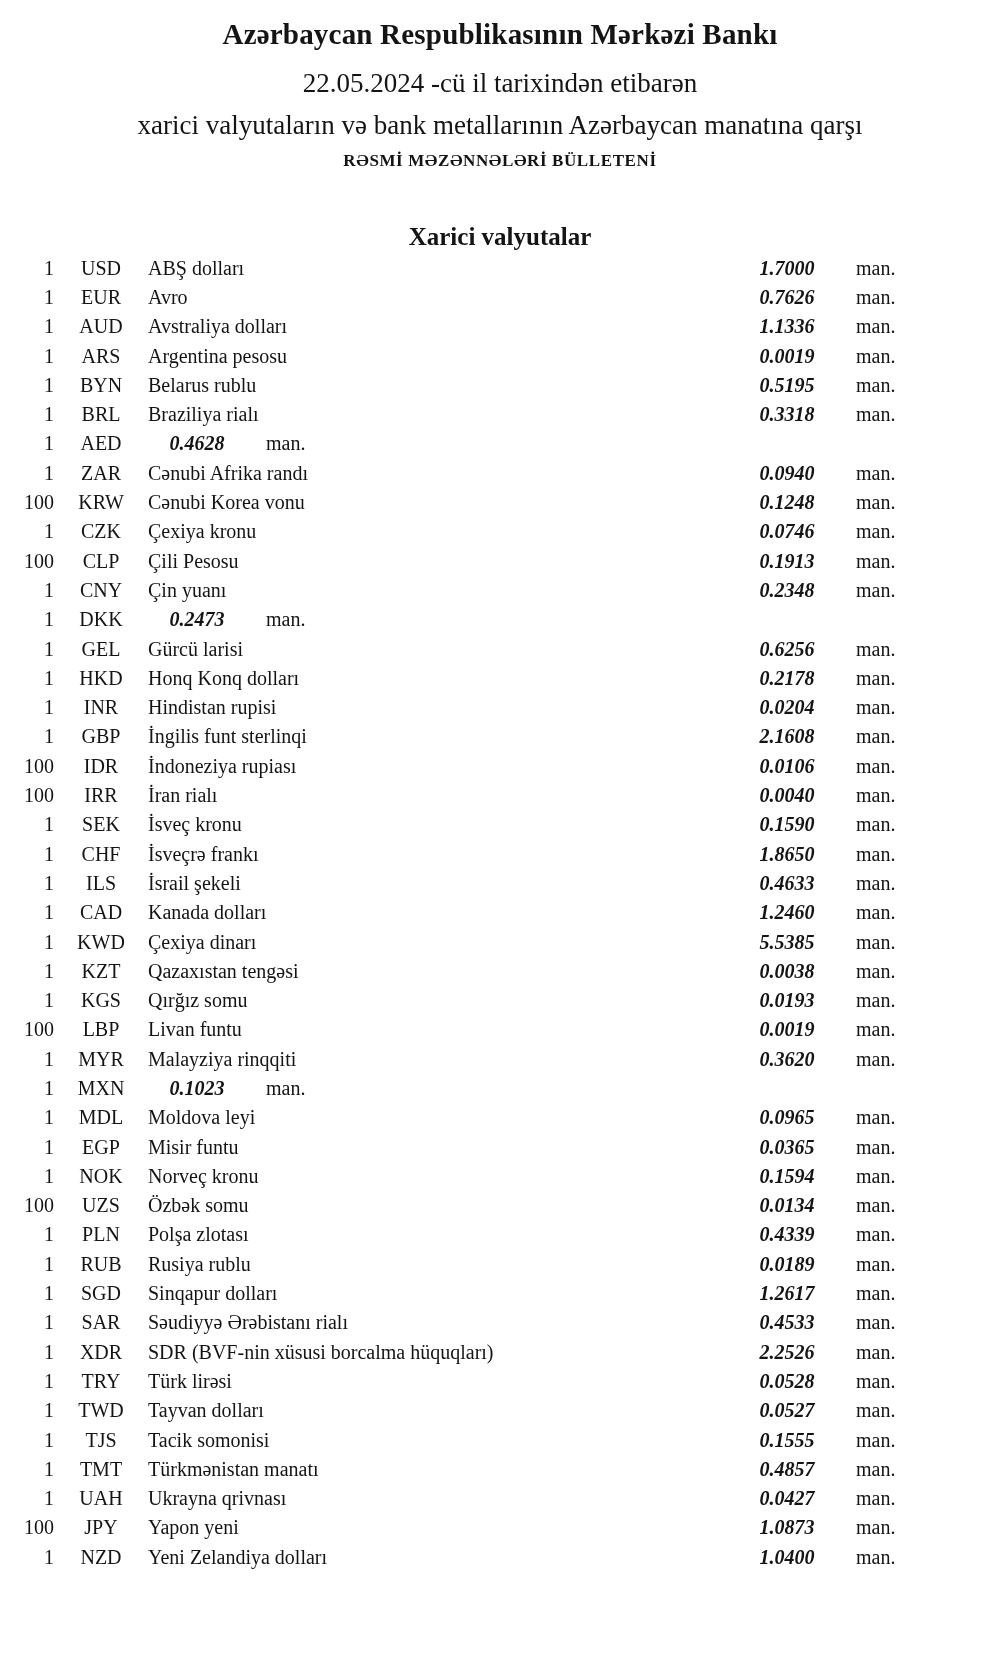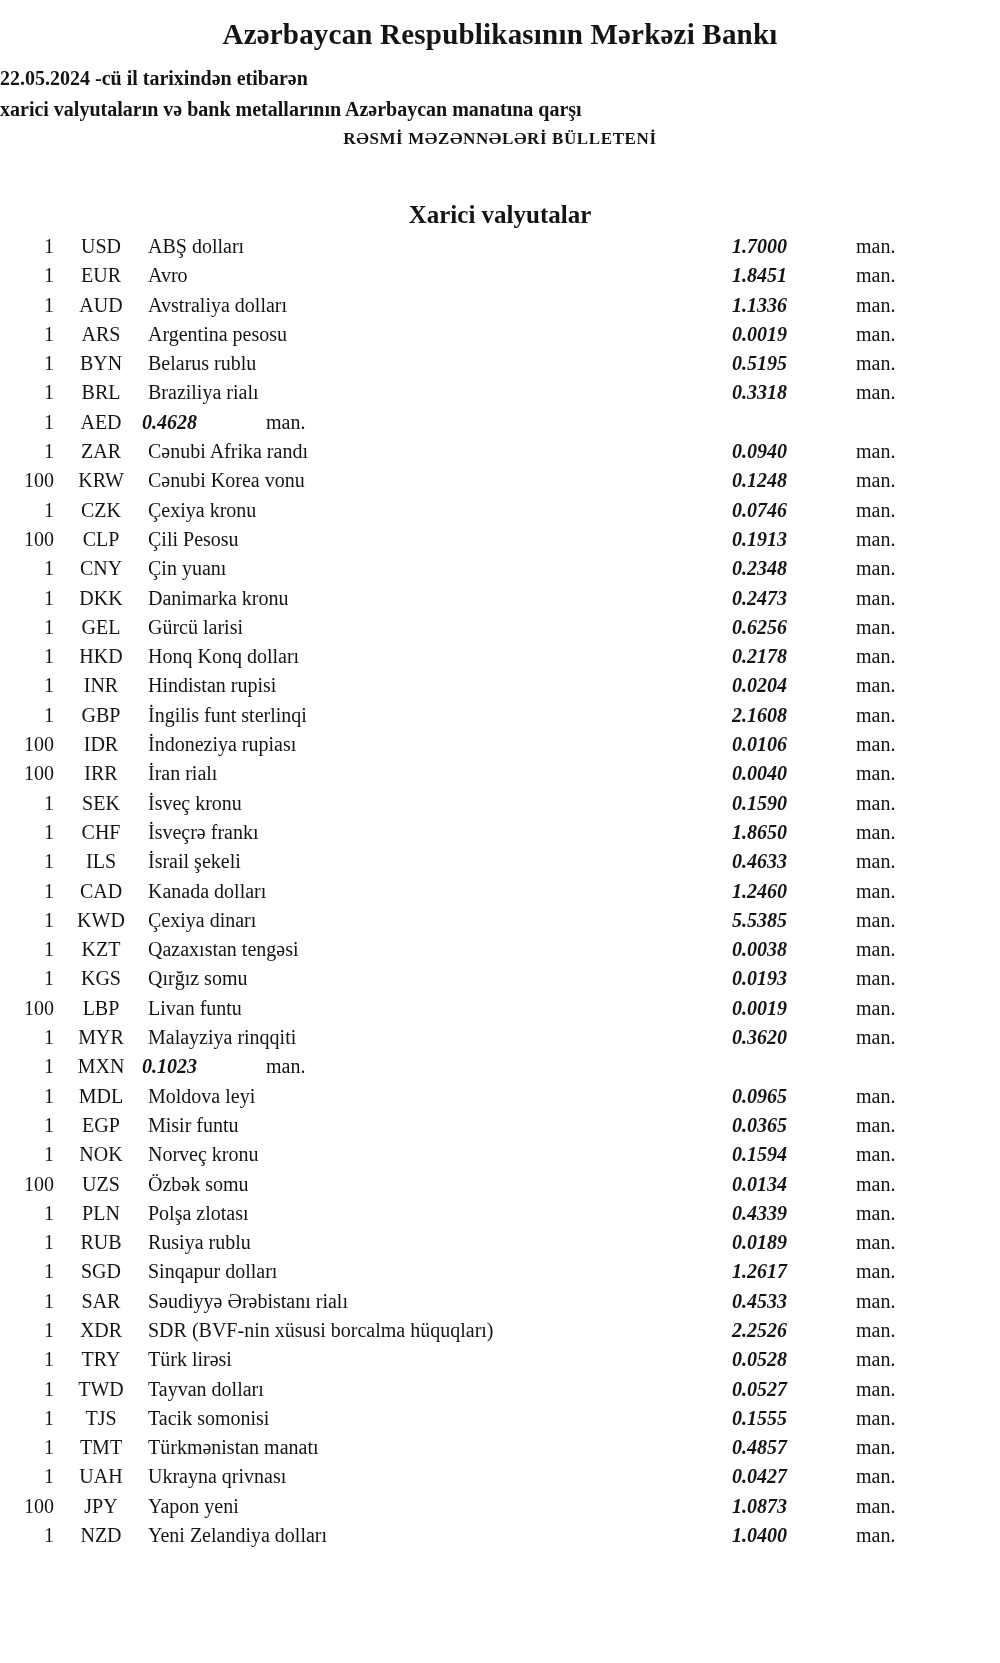--- a/index.html
+++ b/index.html
@@ -23,9 +23,9 @@
     margin: 2px 0 12px 0;
   }
   .sub {
-    text-align: left;
-    font-weight: bold;
-    font-size: 20px;
+    text-align: center;
+    font-weight: normal;
+    font-size: 27px;
     line-height: 1.55;
   }
   .sub-bulletin {

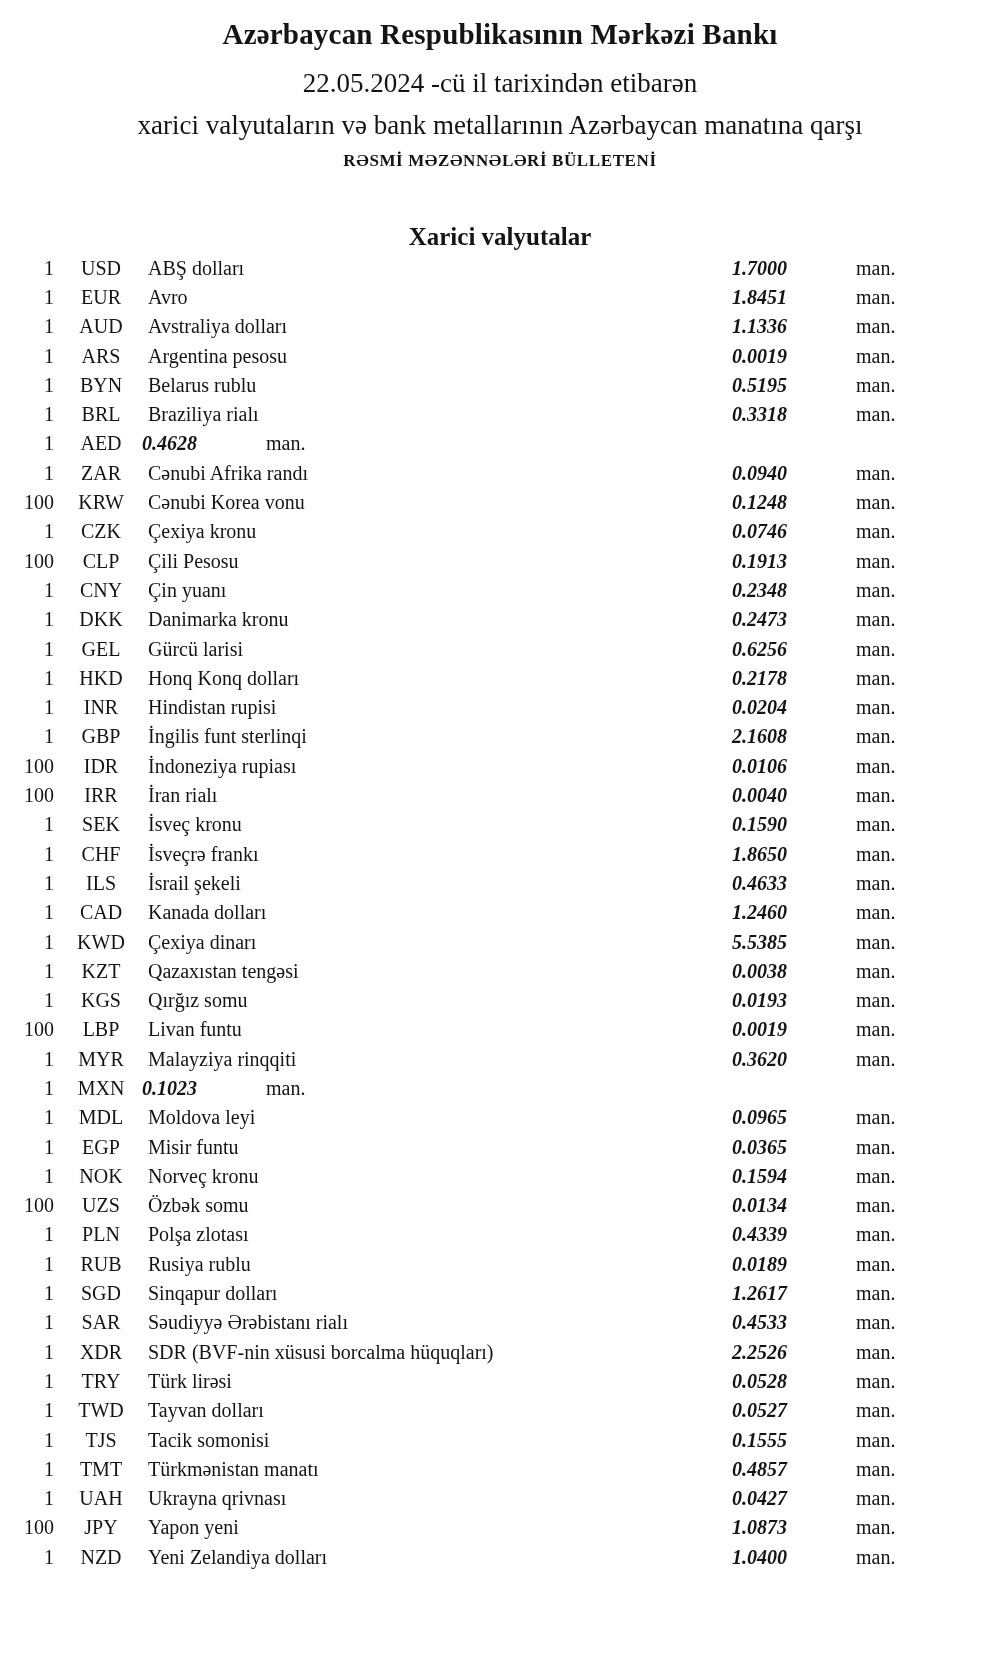--- a/index.html
+++ b/index.html
@@ -70,7 +70,7 @@
   }
   .rate {
     width: 110px;
-    text-align: left;
+    text-align: center;
     font-weight: bold;
     font-style: italic;
     flex: 0 0 auto;

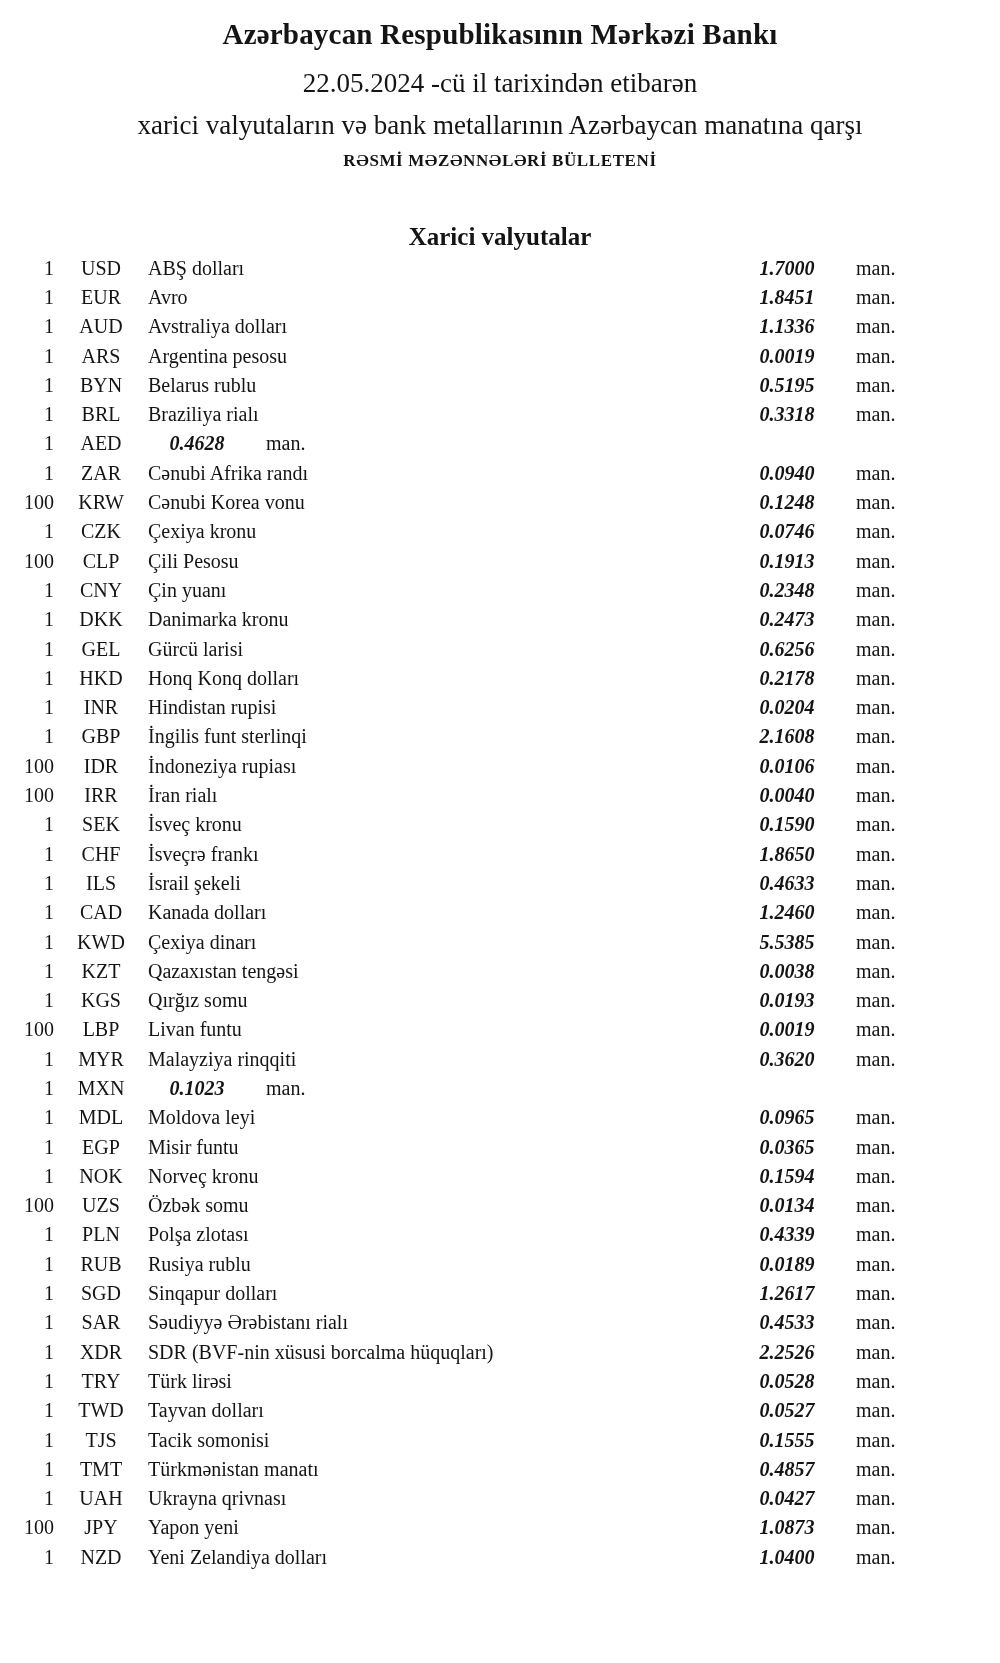--- a/index.html
+++ b/index.html
@@ -104,7 +104,7 @@
         <span class="qty">1</span>
         <span class="code">EUR</span>
         <span class="name">Avro</span>
-        <span class="rate">1.8451</span>
+        <span class="rate">0.7626</span>
         <span class="unit">man.</span>
       </div>
       <div class="row">

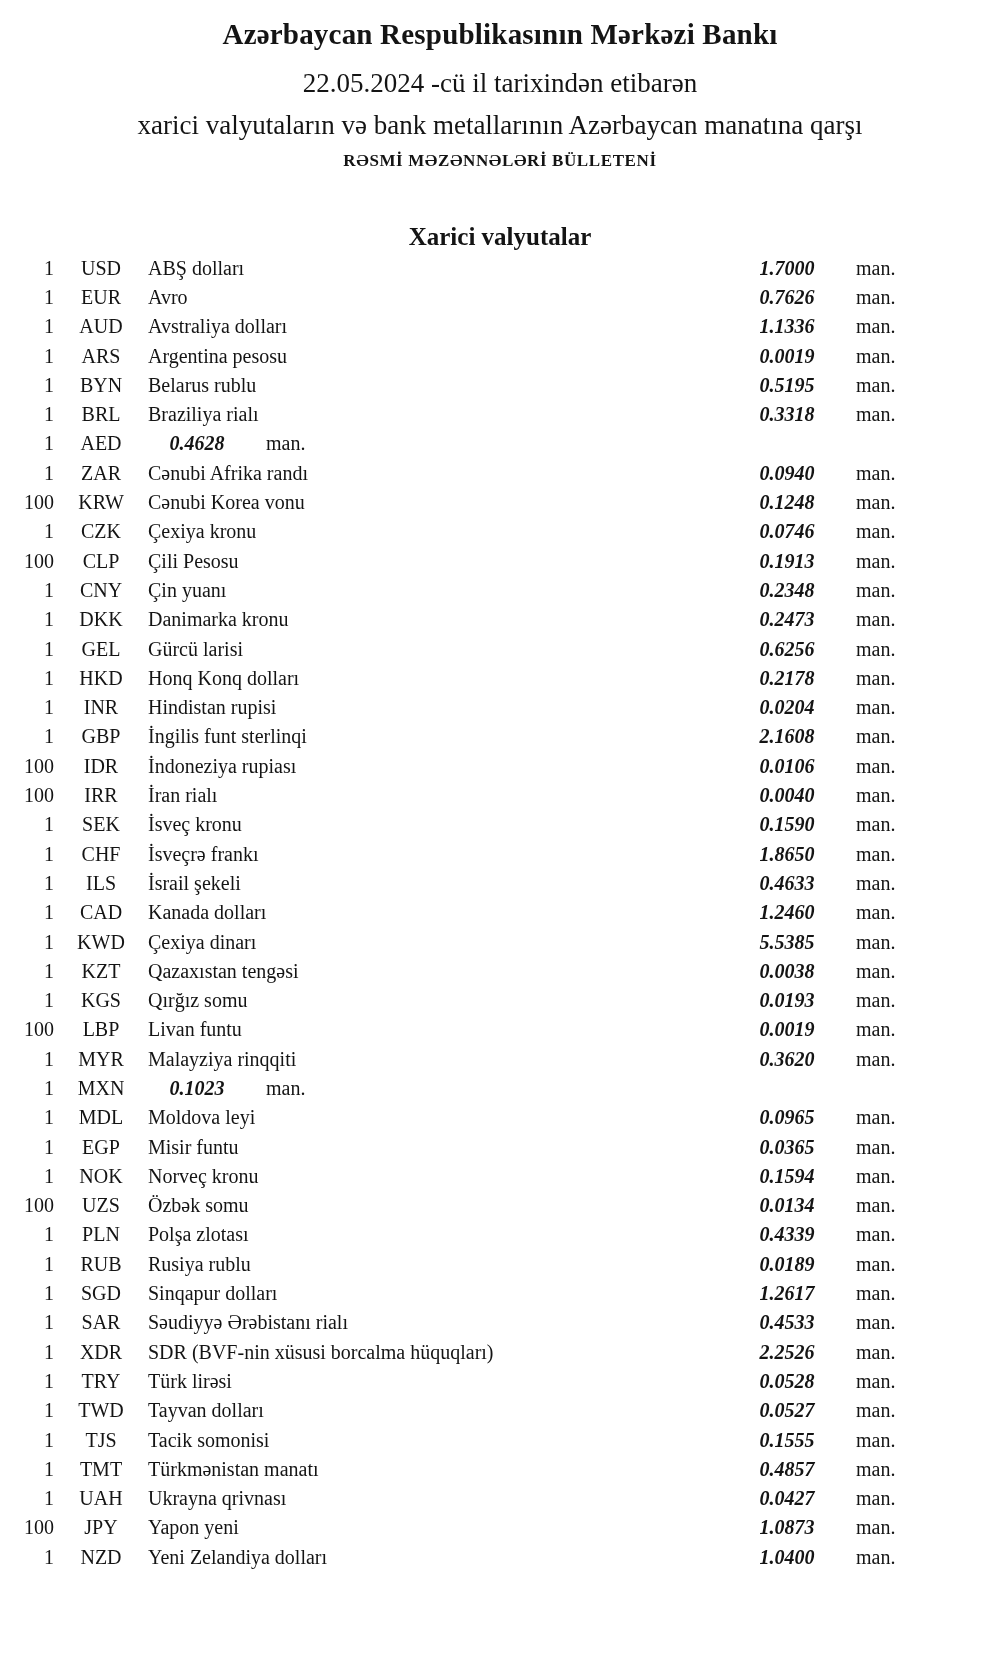--- a/index.html
+++ b/index.html
@@ -179,7 +179,6 @@
       <div class="row">
         <span class="qty">1</span>
         <span class="code">DKK</span>
-        <span class="name">Danimarka kronu</span>
         <span class="rate">0.2473</span>
         <span class="unit">man.</span>
       </div>

